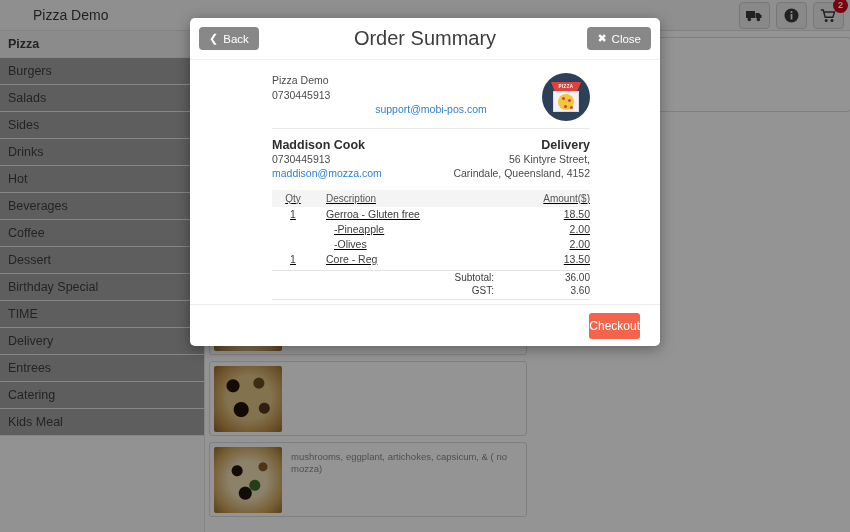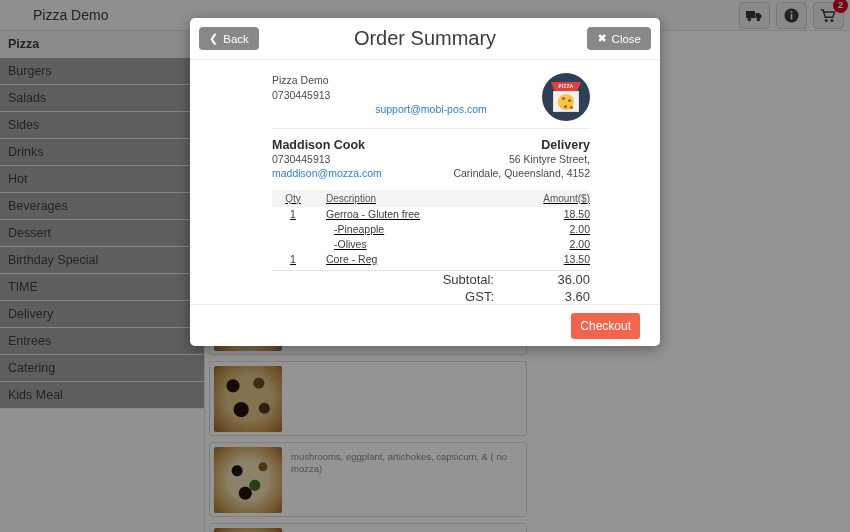--- a/index.html
+++ b/index.html
@@ -276,6 +276,7 @@
     <div class="cat">Drinks</div>
     <div class="cat">Hot</div>
     <div class="cat">Beverages</div>
+    <div class="cat">Coffee</div>
     <div class="cat">Dessert</div>
     <div class="cat">Birthday Special</div>
     <div class="cat">TIME</div>

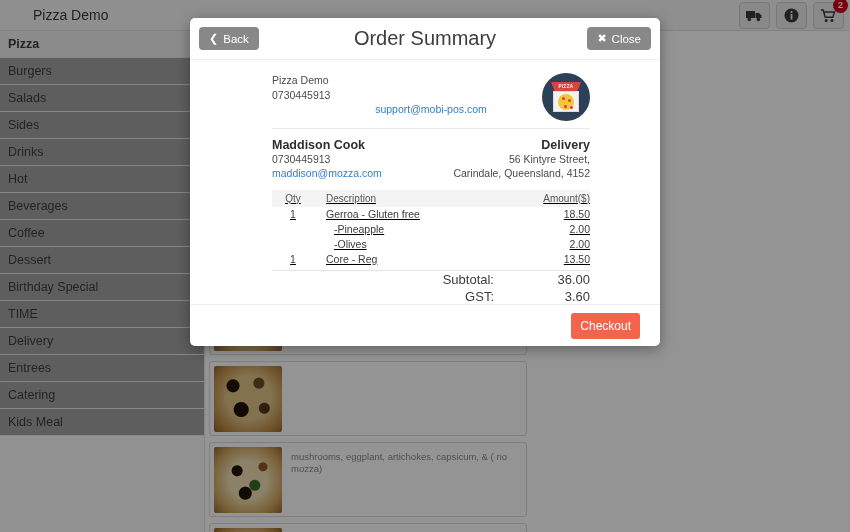--- a/index.html
+++ b/index.html
@@ -212,7 +212,7 @@
   table.items tr.lastitem td { padding-bottom: 3px; }
 
   .totals { border-top: 1px solid #e4e4e4; margin-top: 2px; }
-  .trow { display: flex; justify-content: flex-end; font-size: 13px; color: #3c3c3c; padding: 1px 0; }
+  .trow { display: flex; justify-content: flex-end; font-size: 10px; color: #3c3c3c; padding: 1px 0; }
   .trow .lbl { width: 110px; text-align: right; padding-right: 26px; }
   .trow .val { width: 70px; text-align: right; }
   .grand {

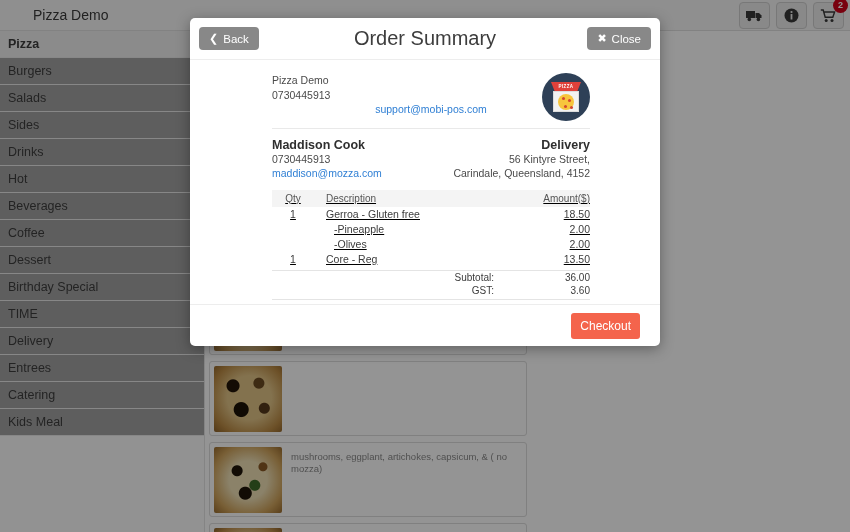--- a/index.html
+++ b/index.html
@@ -230,7 +230,7 @@
     background: #f4644c; color: #fff;
     border: none; border-radius: 3px;
     font-size: 12px;
-    padding: 6px 9px;
+    padding: 6px 0;
     font-family: "Liberation Sans", sans-serif;
   }
 </style>

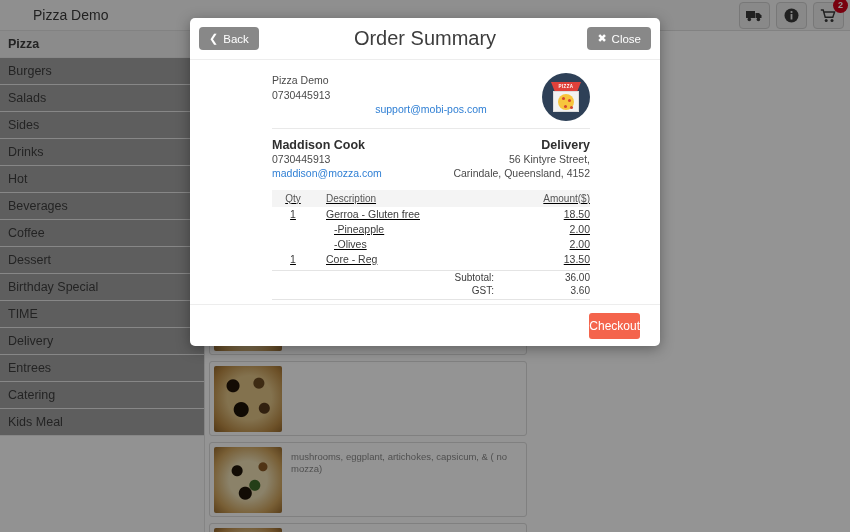--- a/index.html
+++ b/index.html
@@ -78,6 +78,7 @@
     align-content: flex-start;
     gap: 6px 6px;
     overflow: hidden;
+    flex-direction: column;
   }
   .card {
     width: 318px; height: 75px;

